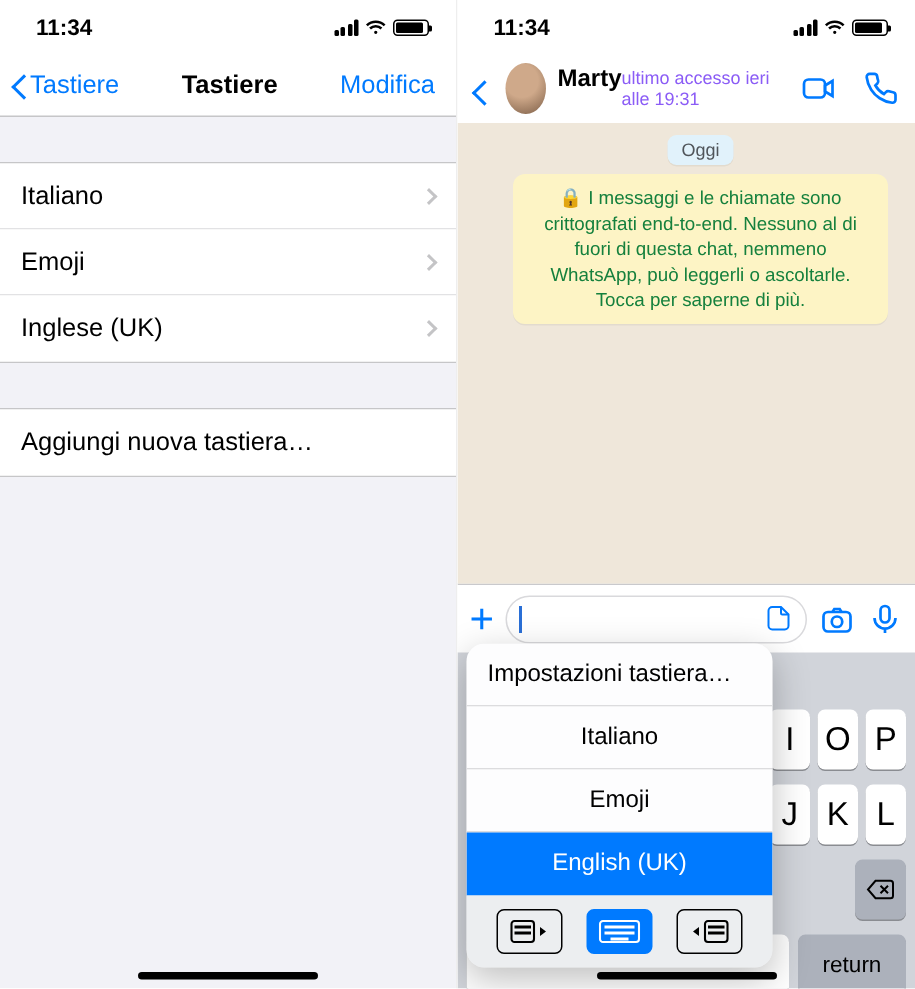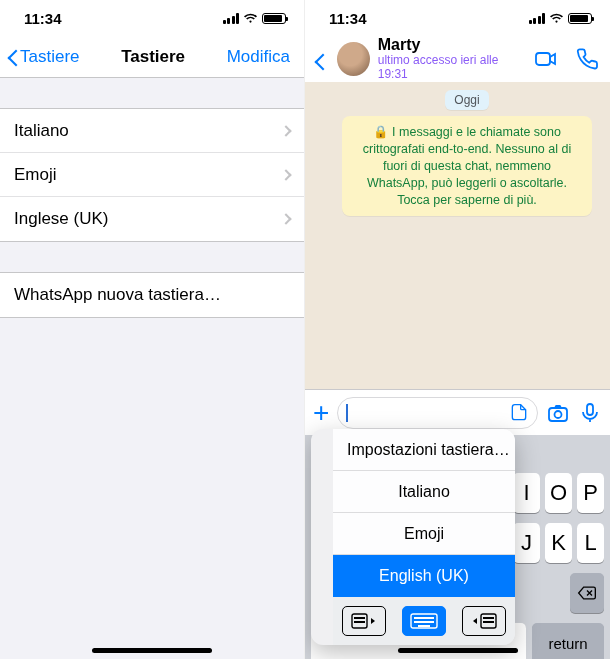--- a/index.html
+++ b/index.html
@@ -70,7 +70,7 @@
   .mode.sel{background:#007aff;border-color:#007aff;}
   .mode svg{display:block}
   .flexcol{display:flex;flex-direction:column;height:calc(100% - 36px);}
-  .wa-head{display:flex;flex-direction:column;justify-content:center;}
+  .wa-head{display:flex;justify-content:center;}
 </style>
 </head>
 <body>

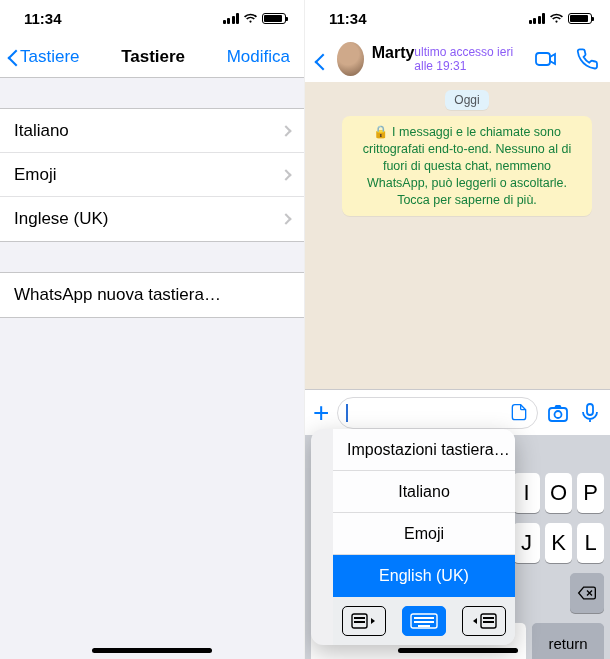--- a/index.html
+++ b/index.html
@@ -122,7 +122,7 @@
       <div class="list-space"></div>
       <div class="group">
         <div class="cell">
-          <span>WhatsApp nuova tastiera…</span>
+          <span>Aggiungi nuova tastiera…</span>
         </div>
       </div>
       <div class="rest"></div>

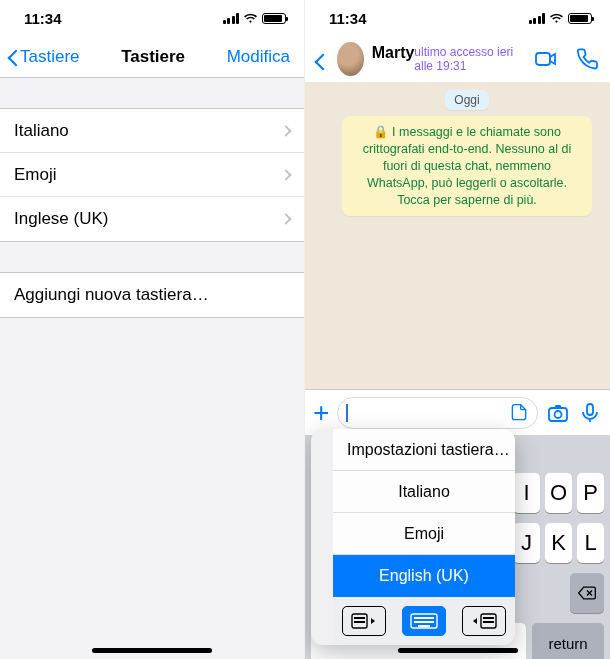--- a/index.html
+++ b/index.html
@@ -61,7 +61,7 @@
   .key.space{flex:1;background:#fff;}
   .key.ret{width:72px;background:#acb1bb;font-size:15px;}
   
-  .popover{position:absolute;left:6px;bottom:50px;width:204px;background:#f0f0f2;border-radius:12px;box-shadow:0 8px 24px rgba(0,0,0,.25);overflow:hidden;padding-bottom:0;padding-left:22px;}
+  .popover{position:absolute;left:6px;bottom:50px;width:204px;background:#f0f0f2;border-radius:12px;box-shadow:0 8px 24px rgba(0,0,0,.25);overflow:hidden;padding-bottom:0;}
   .pop-item{height:42px;display:flex;align-items:center;justify-content:center;font-size:16px;border-bottom:0.5px solid #dcdcde;background:#fdfdfe;}
   .pop-item.first{justify-content:flex-start;padding-left:14px;}
   .pop-item.sel{background:#007aff;color:#fff;border-bottom:none;}

